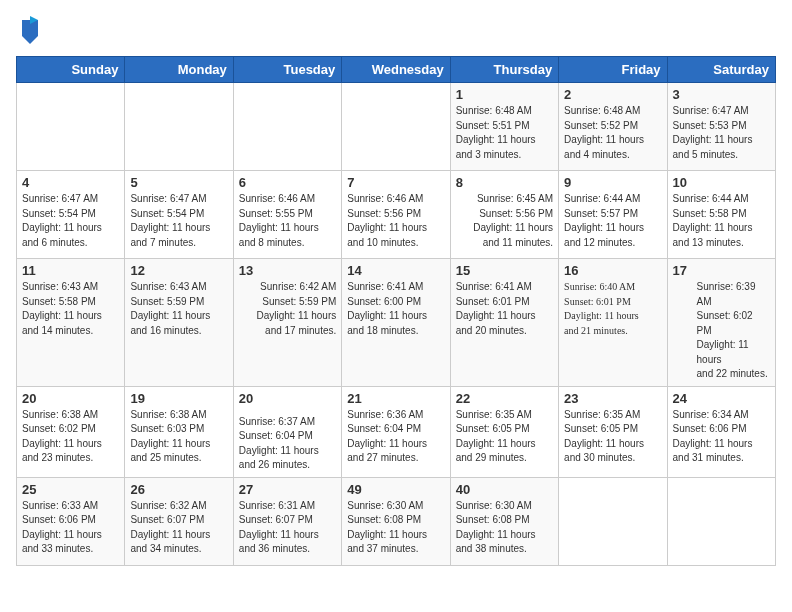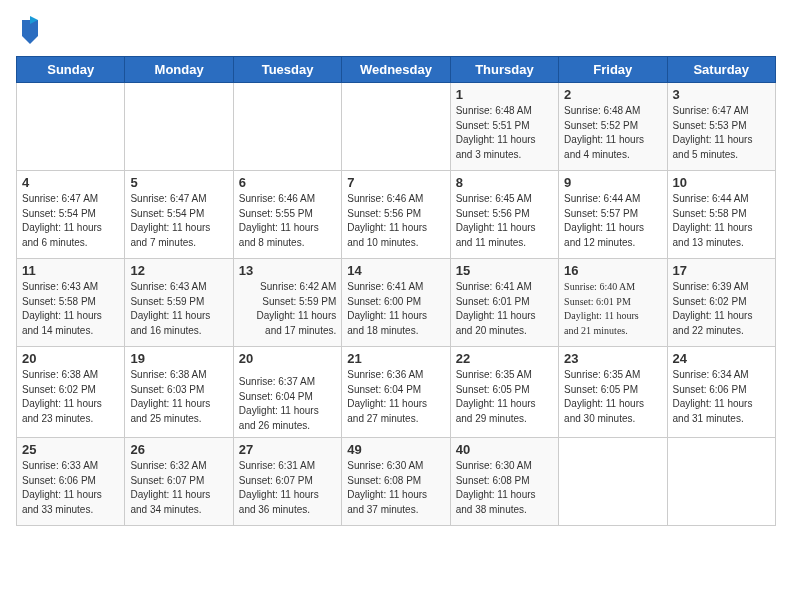--- a/index.html
+++ b/index.html
@@ -65,7 +65,7 @@
     .calendar-table th {
       background-color: #2b6dc0;
       color: #fff;
-      text-align: center;
+      text-align: right;
       padding: 5px 6px;
       font-size: 13px;
       font-weight: bold;

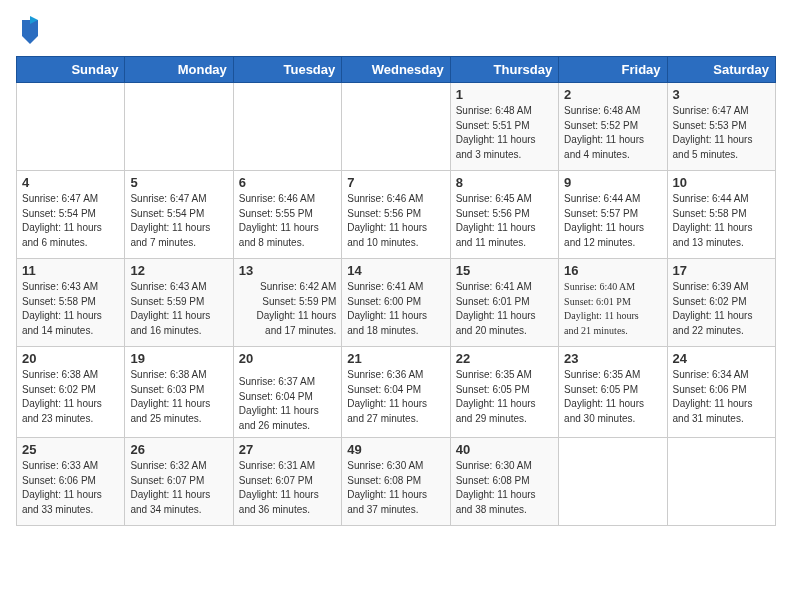--- a/index.html
+++ b/index.html
@@ -193,7 +193,7 @@
           </td>
           <td>
             <span class="day-number">8</span>
-            <div class="day-info" style="white-space: pre-line;">Sunrise: 6:45 AM
+            <div class="day-info" style="white-space: pre-line; text-align: right;">Sunrise: 6:45 AM
 Sunset: 5:56 PM
 Daylight: 11 hours
 and 11 minutes.</div>

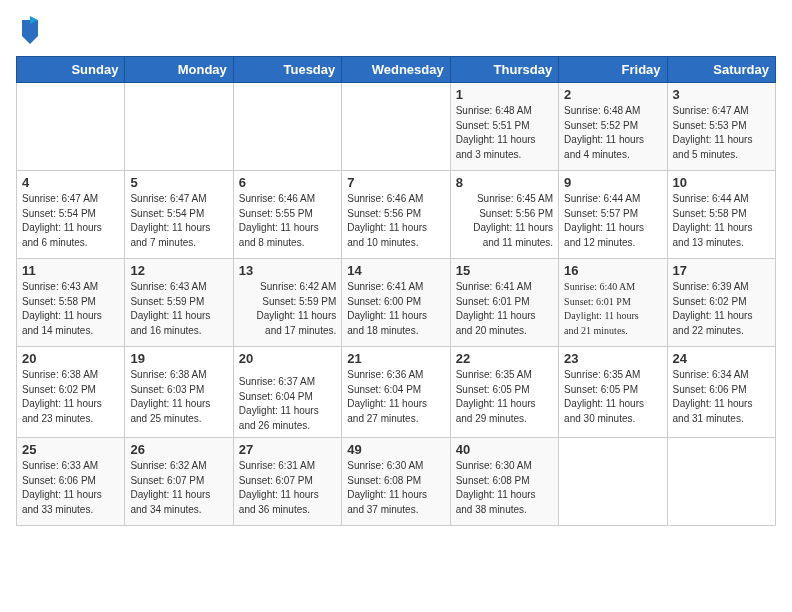--- a/index.html
+++ b/index.html
@@ -258,7 +258,7 @@
           </td>
           <td>
             <span class="day-number">17</span>
-            <div class="day-info" style="white-space: pre-line;">Sunrise: 6:39 AM
+            <div class="day-info" style="white-space: pre-line; margin-left: 24px;">Sunrise: 6:39 AM
 Sunset: 6:02 PM
 Daylight: 11 hours
 and 22 minutes.</div>

